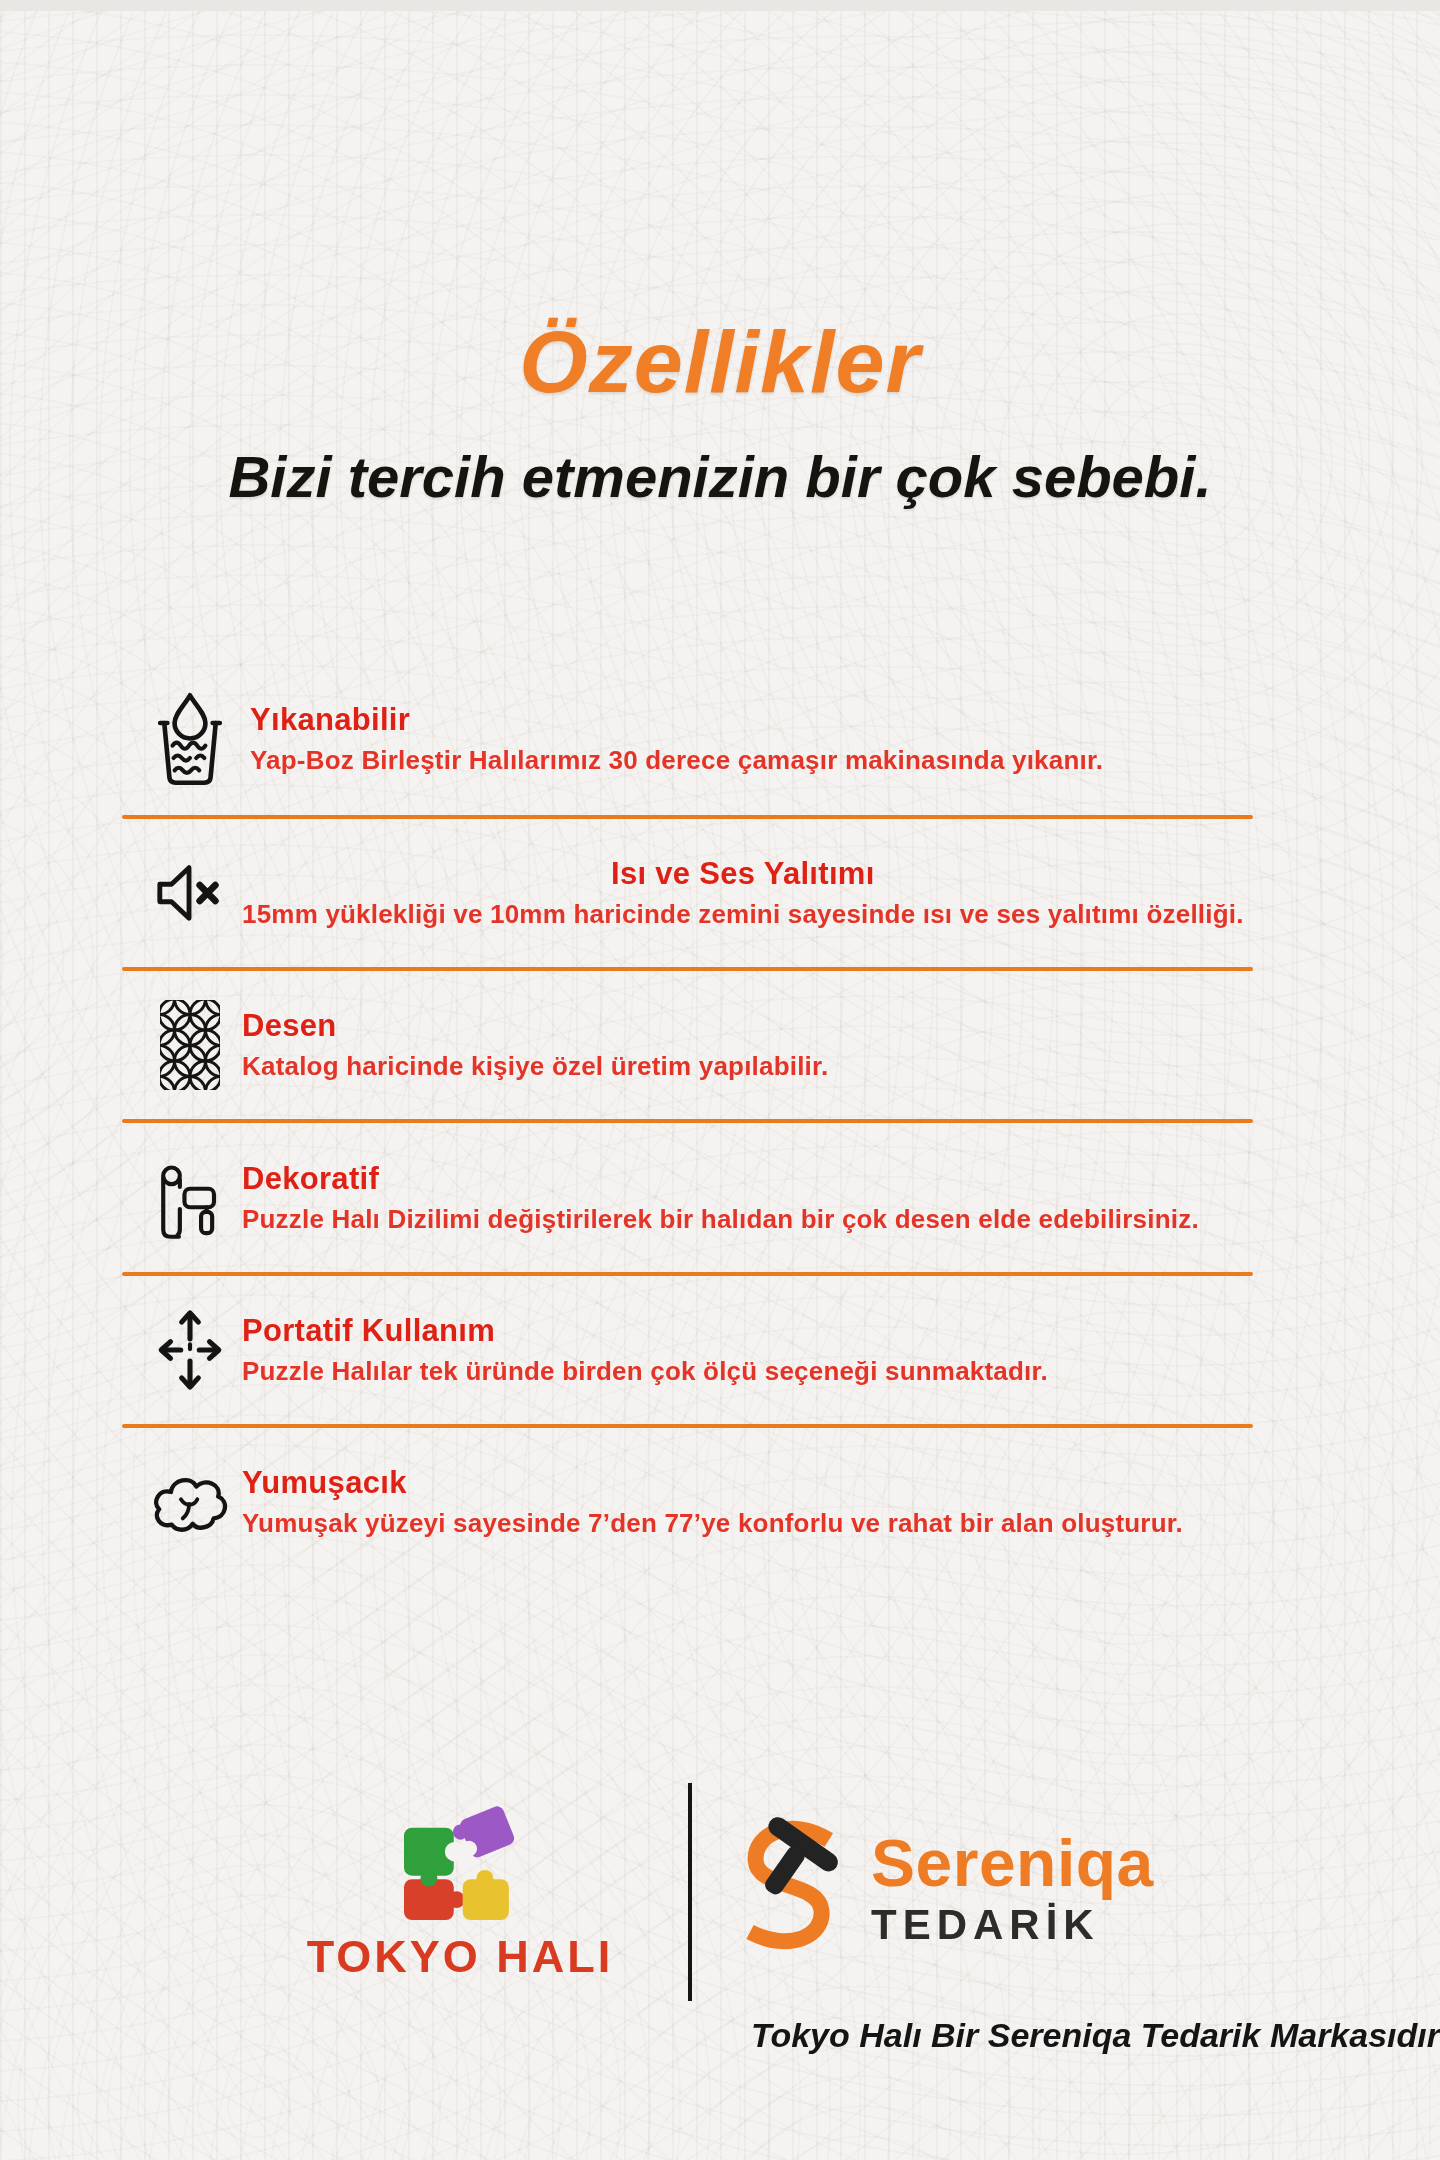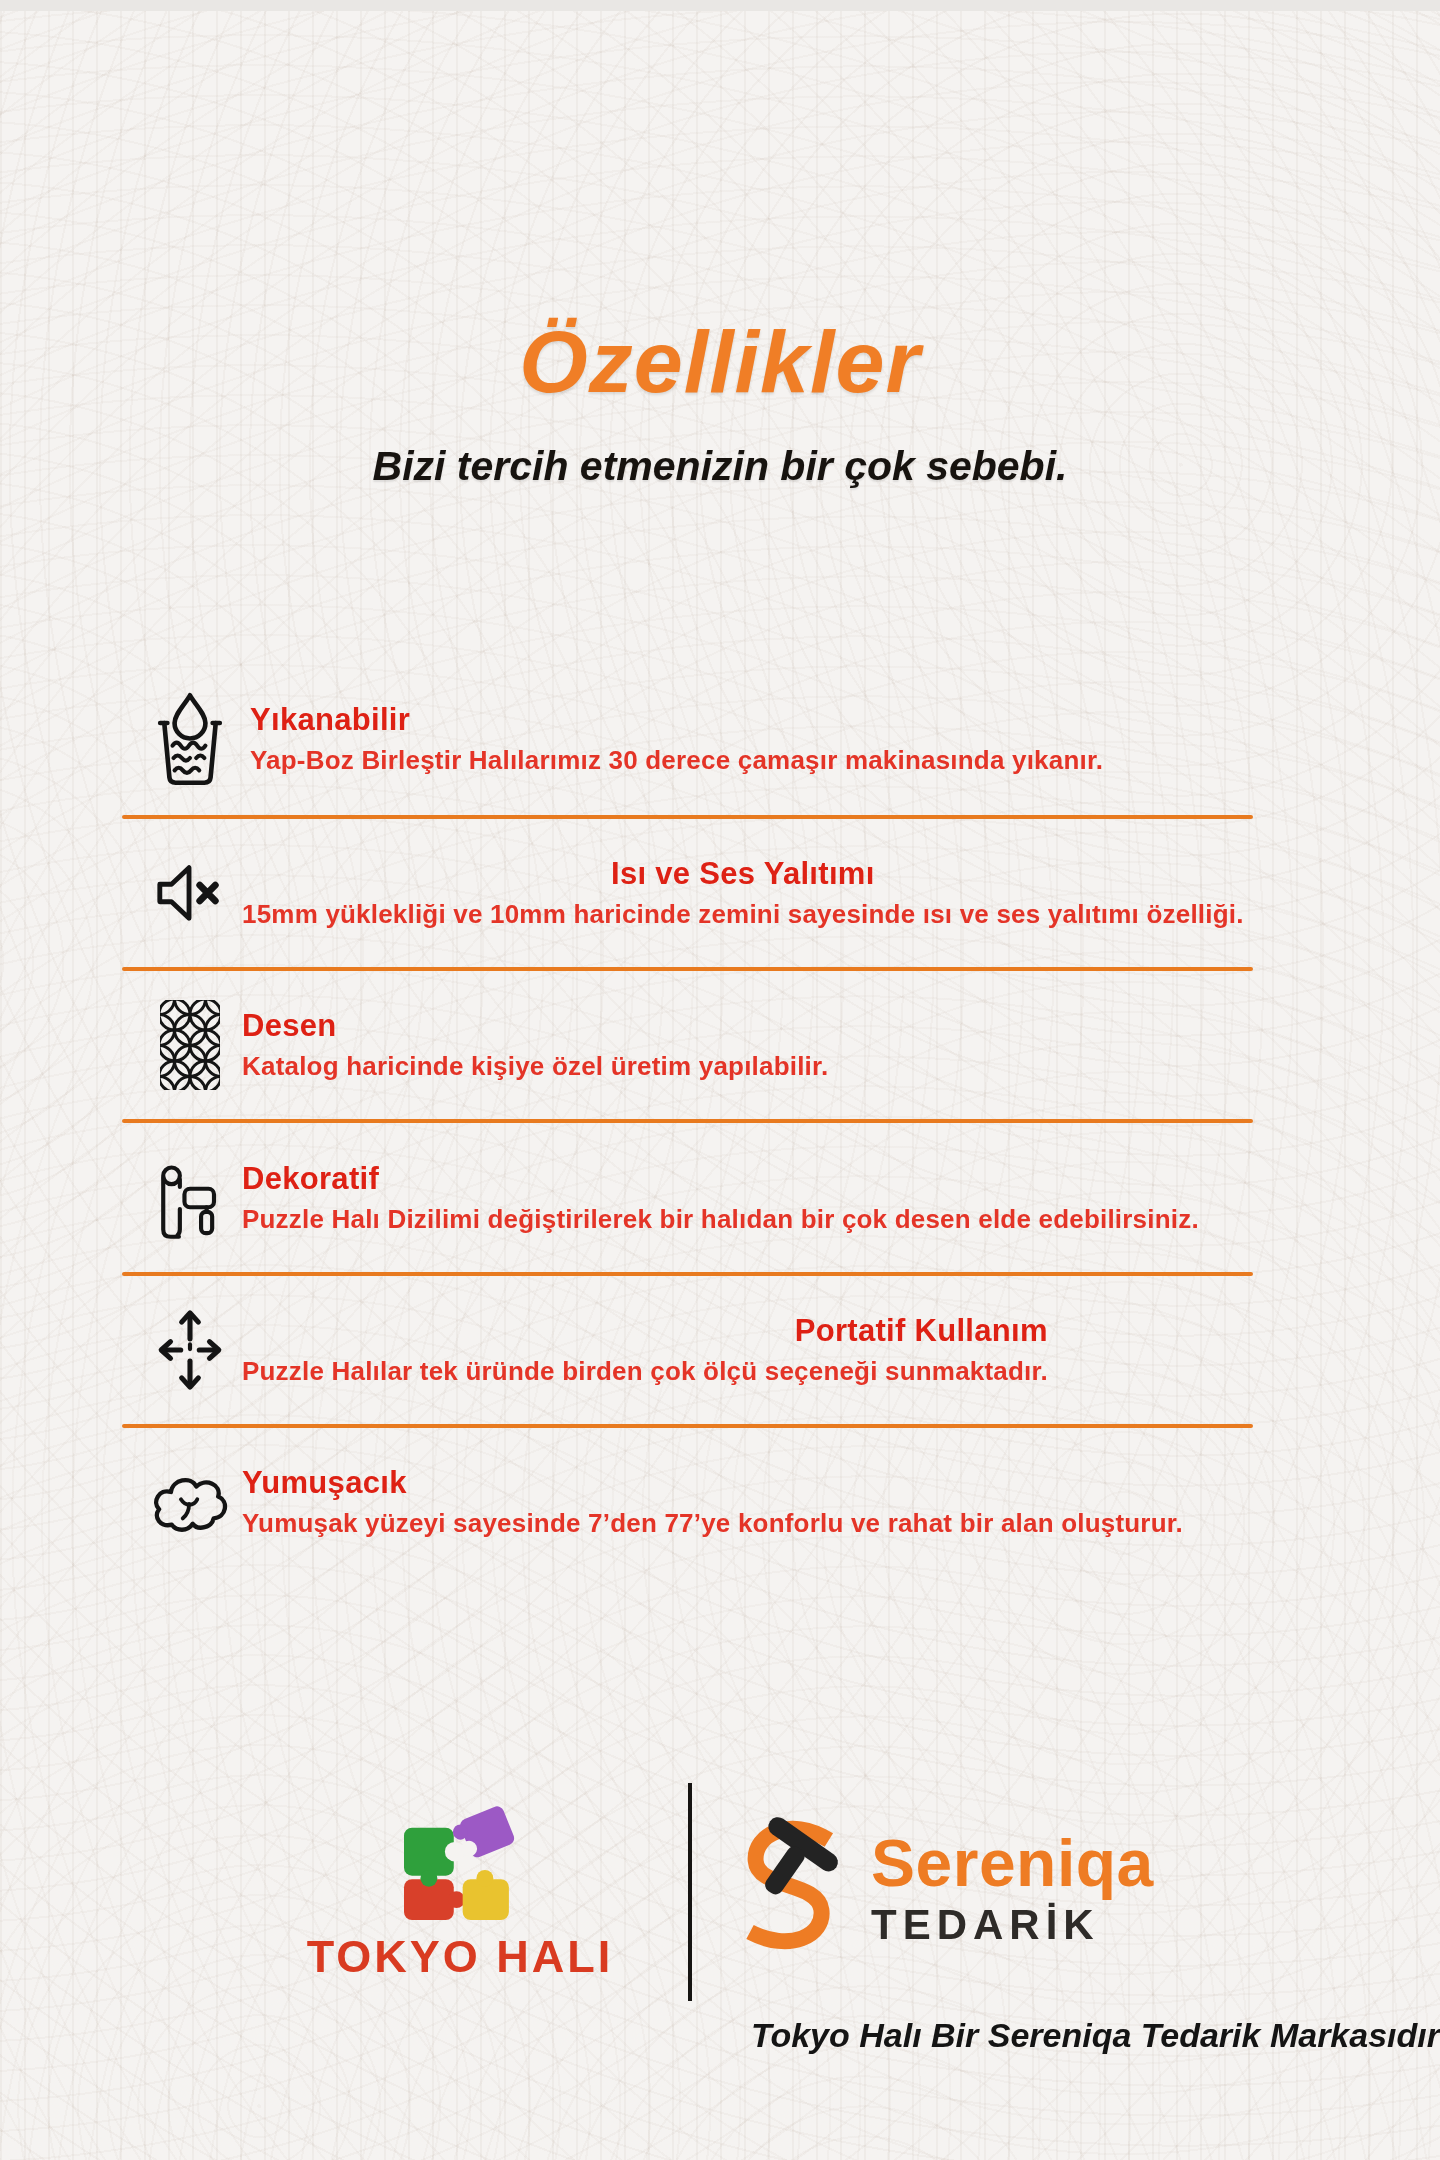--- a/index.html
+++ b/index.html
@@ -22,7 +22,7 @@
   }
   .page-subtitle{
     position:absolute; top:432px; left:0; width:1440px; text-align:center;
-    font-size:41px; font-weight:800; font-style:italic; color:#17130f;
+    font-size:58px; font-weight:800; font-style:italic; color:#17130f;
     text-shadow:0 2px 2px rgba(0,0,0,0.10);
   }
   .feature{

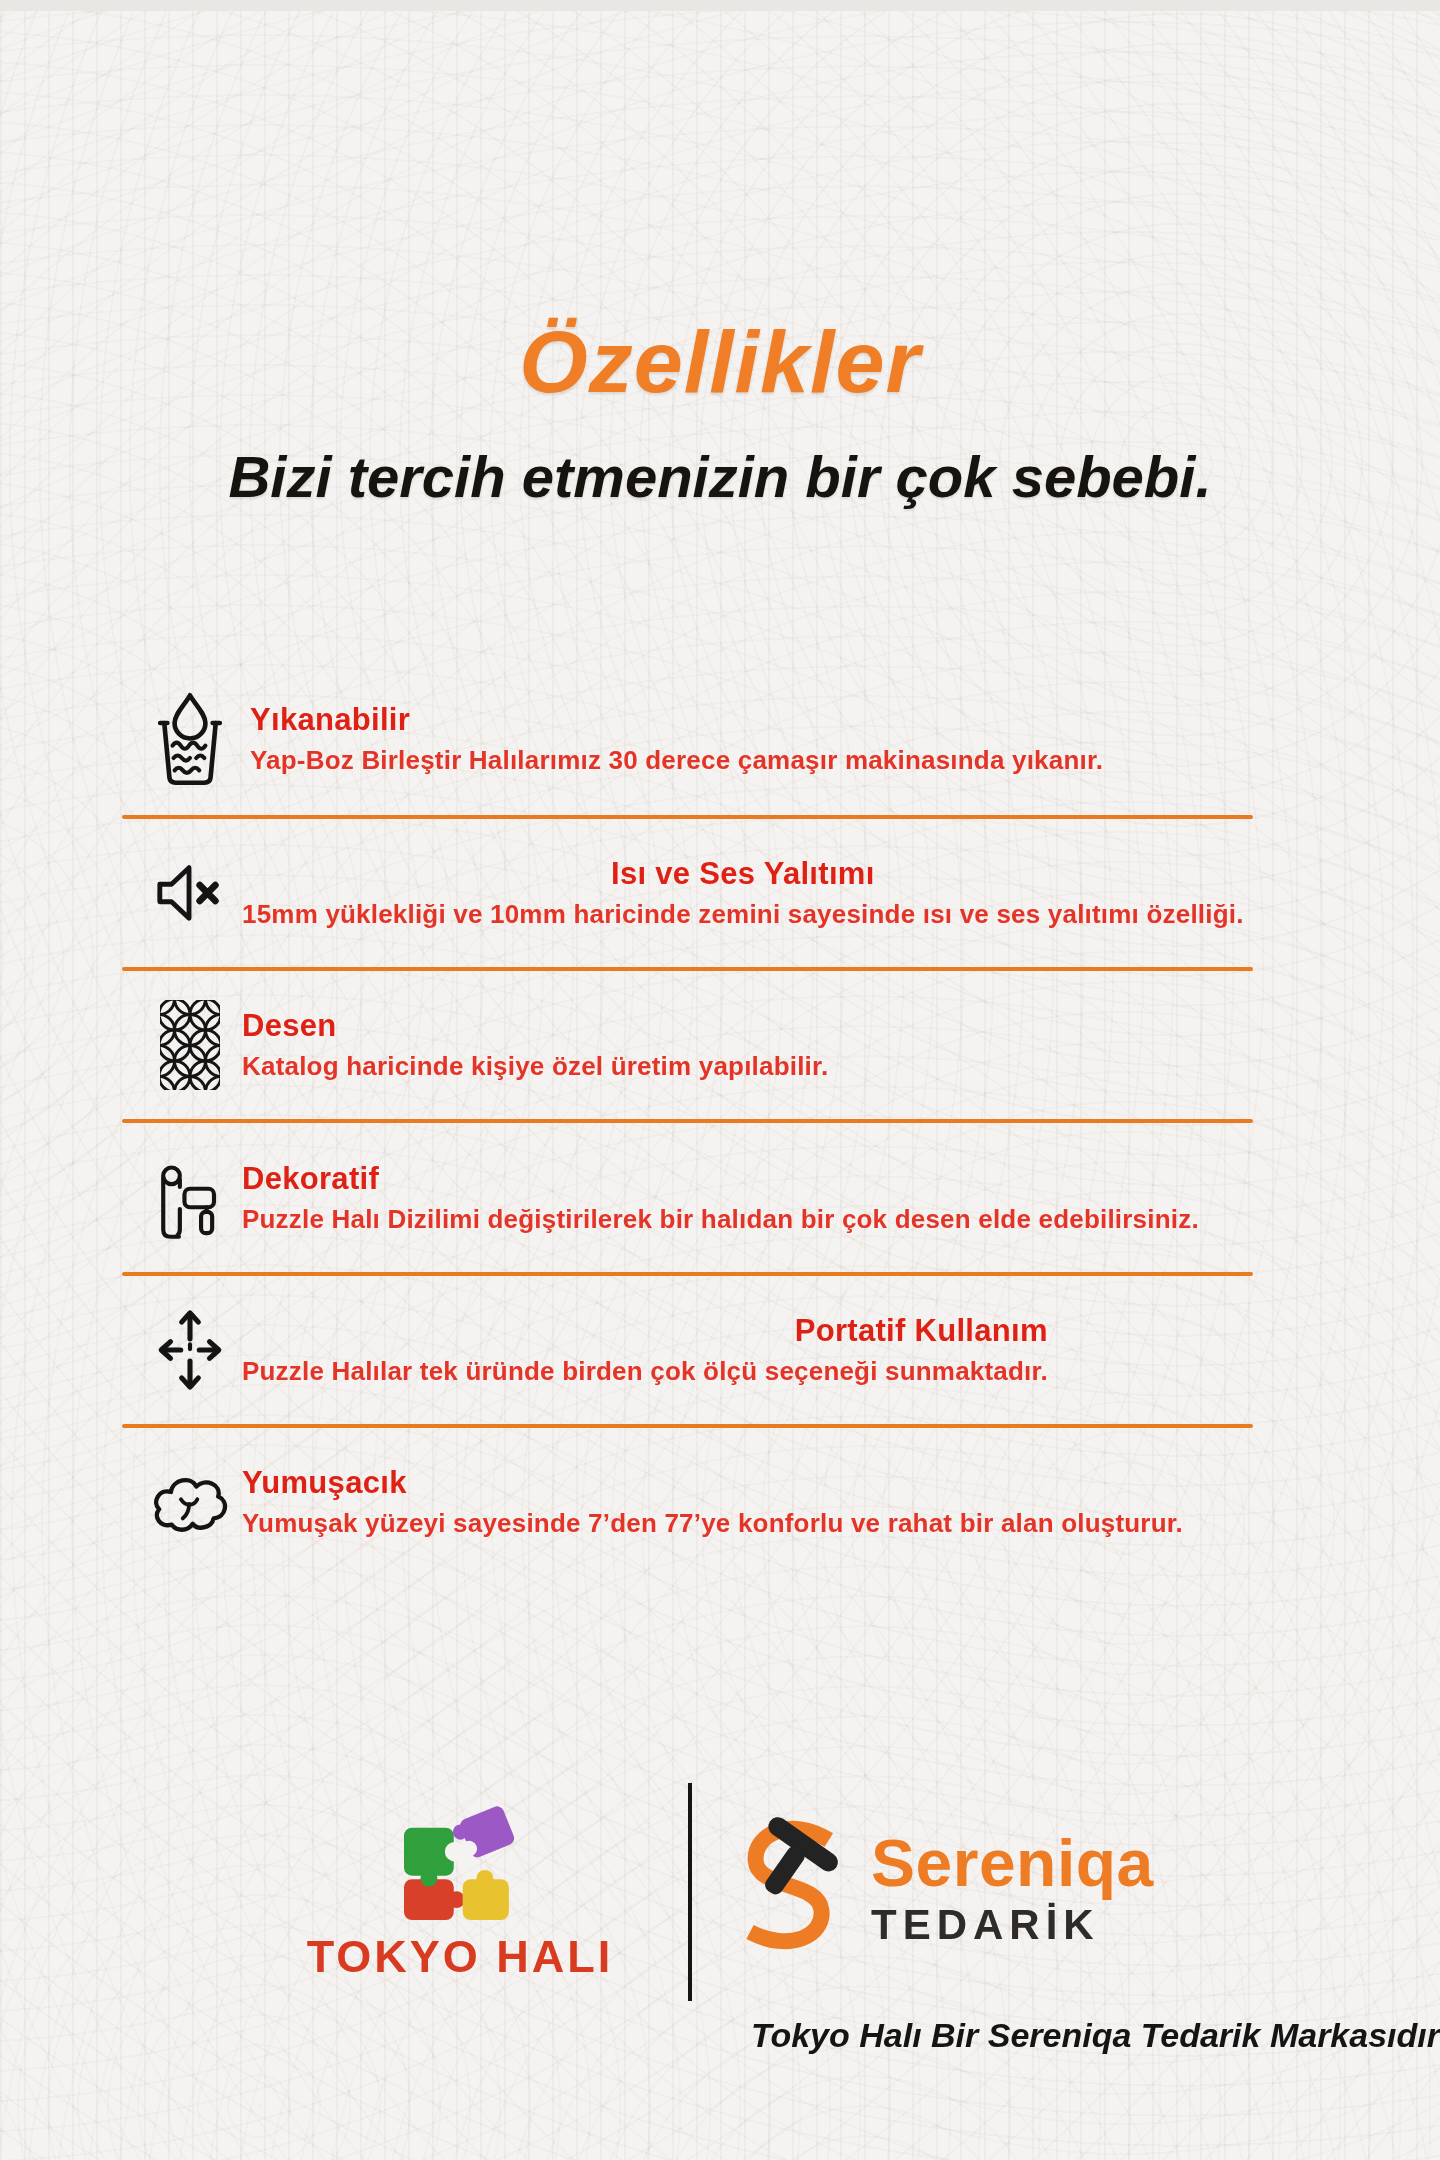--- a/index.html
+++ b/index.html
@@ -39,7 +39,7 @@
   }
   .d1{top:804px;} .d2{top:956px;} .d3{top:1108px;} .d4{top:1261px;} .d5{top:1413px;}
   .f1{top:650px;height:156px;gap:8px;} .f2{top:808px;height:148px;text-align:center;} .f3{top:960px;height:148px;}
-  .f4{top:1112px;height:149px;} .f5{top:1265px;height:148px;text-align:right;} .f6{top:1417px;height:148px;}
+  .f4{top:1112px;height:149px;} .f5{top:1265px;height:148px;} .f6{top:1417px;height:148px;}
 
   
   .tokyo-block{position:absolute; left:250px; top:1790px; width:420px; text-align:center;}

